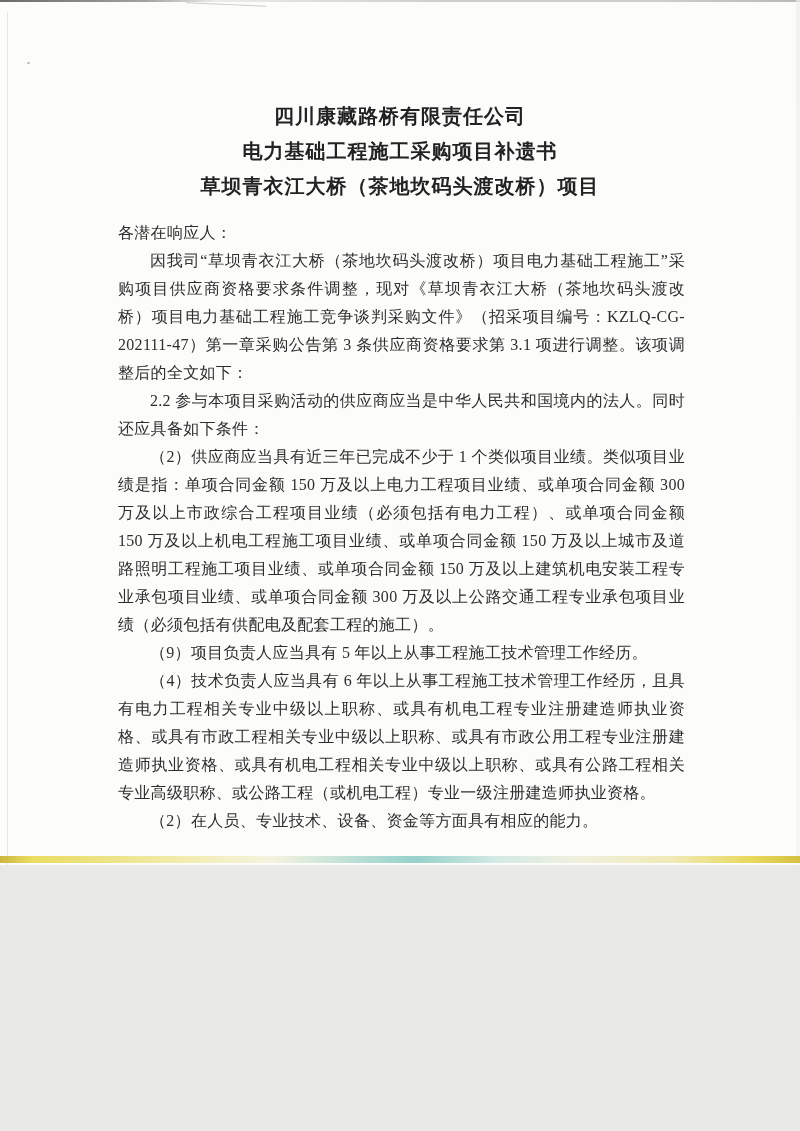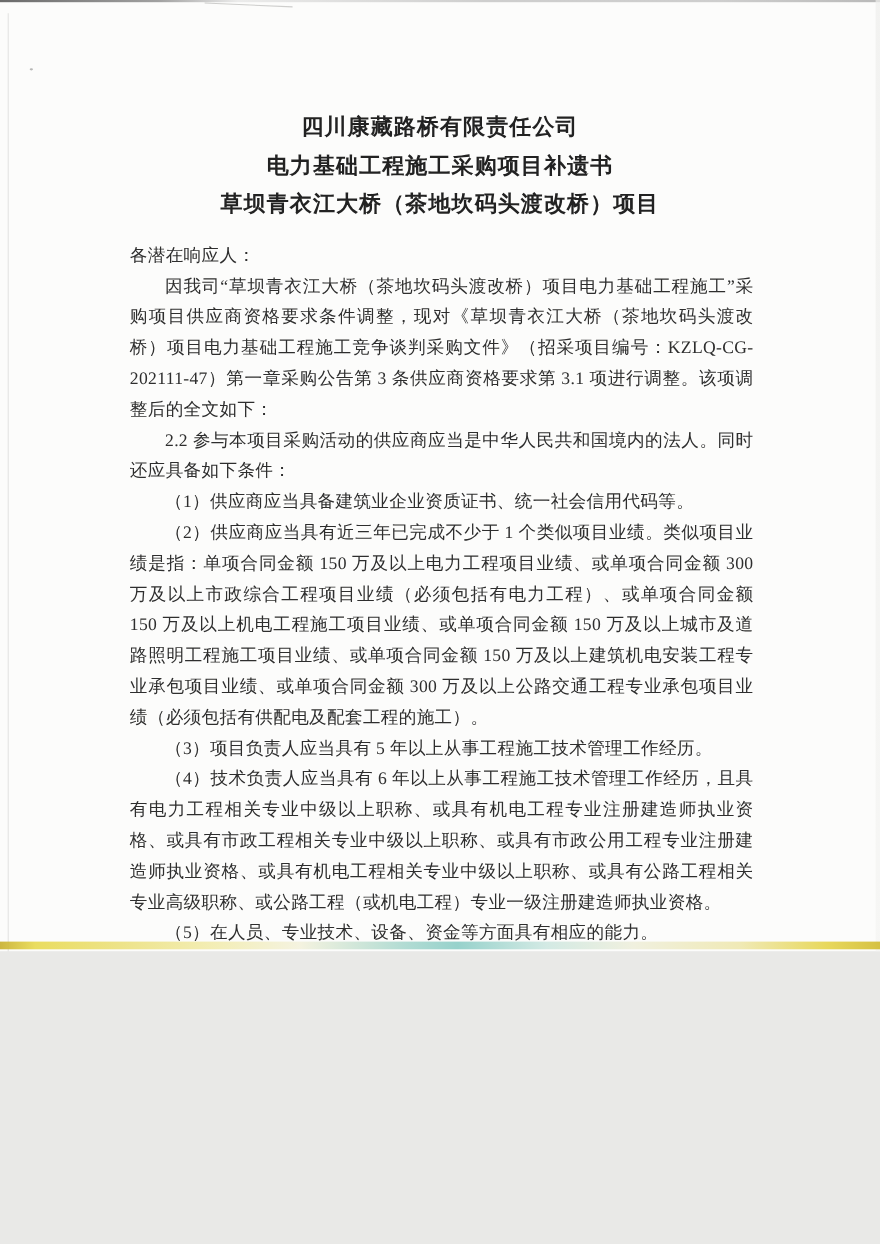--- a/index.html
+++ b/index.html
@@ -116,7 +116,6 @@
 
         <p class="para">2.2 参与本项目采购活动的供应商应当是中华人民共和国境内的法人。同时还应具备如下条件：</p>
 
-        <p class="para">（1）供应商应当具备建筑业企业资质证书、统一社会信用代码等。</p>
 
         <p class="para">（2）供应商应当具有近三年已完成不少于 1 个类似项目业绩。类似项目业绩是指：单项合同金额 150 万及以上电力工程项目业绩、或单项合同金额 300 万及以上市政综合工程项目业绩（必须包括有电力工程）、或单项合同金额 150 万及以上机电工程施工项目业绩、或单项合同金额 150 万及以上城市及道路照明工程施工项目业绩、或单项合同金额 150 万及以上建筑机电安装工程专业承包项目业绩、或单项合同金额 300 万及以上公路交通工程专业承包项目业绩（必须包括有供配电及配套工程的施工）。</p>
 

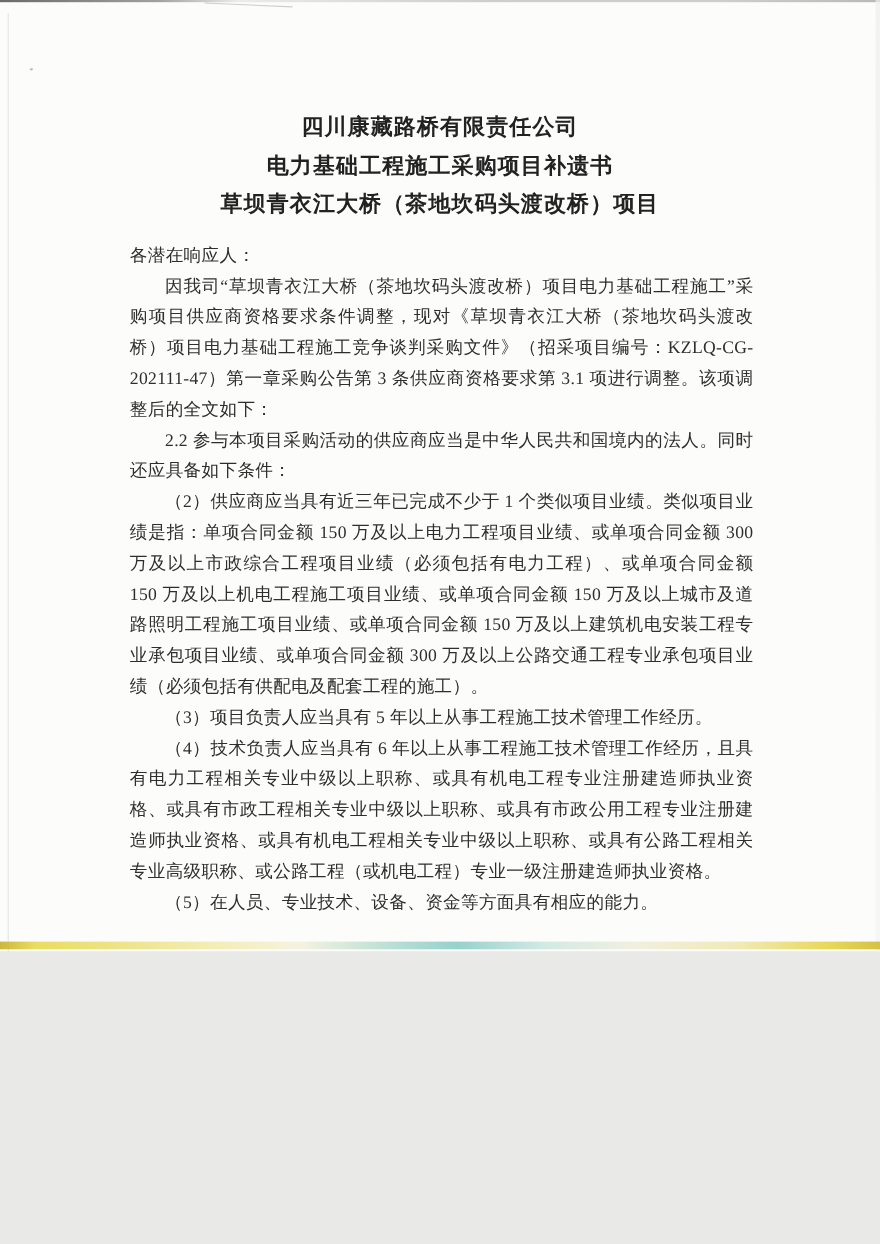--- a/index.html
+++ b/index.html
@@ -119,7 +119,7 @@
 
         <p class="para">（2）供应商应当具有近三年已完成不少于 1 个类似项目业绩。类似项目业绩是指：单项合同金额 150 万及以上电力工程项目业绩、或单项合同金额 300 万及以上市政综合工程项目业绩（必须包括有电力工程）、或单项合同金额 150 万及以上机电工程施工项目业绩、或单项合同金额 150 万及以上城市及道路照明工程施工项目业绩、或单项合同金额 150 万及以上建筑机电安装工程专业承包项目业绩、或单项合同金额 300 万及以上公路交通工程专业承包项目业绩（必须包括有供配电及配套工程的施工）。</p>
 
-        <p class="para">（3）项目负责人应当具有 5 年以上从事工程施工技术管理工作经历。</p>
+        <p class="para">（9）项目负责人应当具有 5 年以上从事工程施工技术管理工作经历。</p>
 
         <p class="para">（4）技术负责人应当具有 6 年以上从事工程施工技术管理工作经历，且具有电力工程相关专业中级以上职称、或具有机电工程专业注册建造师执业资格、或具有市政工程相关专业中级以上职称、或具有市政公用工程专业注册建造师执业资格、或具有机电工程相关专业中级以上职称、或具有公路工程相关专业高级职称、或公路工程（或机电工程）专业一级注册建造师执业资格。</p>
 

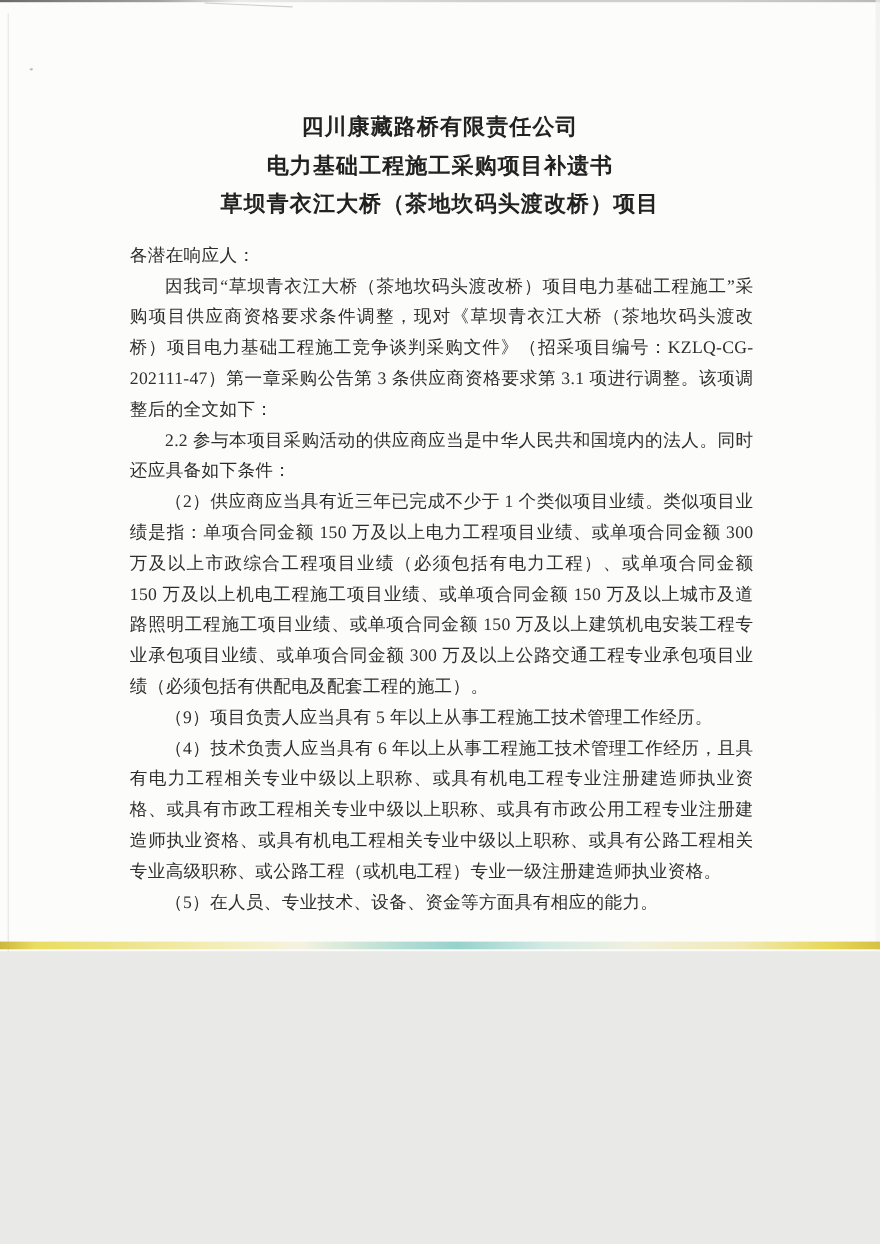--- a/index.html
+++ b/index.html
@@ -123,7 +123,7 @@
 
         <p class="para">（4）技术负责人应当具有 6 年以上从事工程施工技术管理工作经历，且具有电力工程相关专业中级以上职称、或具有机电工程专业注册建造师执业资格、或具有市政工程相关专业中级以上职称、或具有市政公用工程专业注册建造师执业资格、或具有机电工程相关专业中级以上职称、或具有公路工程相关专业高级职称、或公路工程（或机电工程）专业一级注册建造师执业资格。</p>
 
-        <p class="para">（5）在人员、专业技术、设备、资金等方面具有相应的能力。</p>
+        <p class="para">（2）在人员、专业技术、设备、资金等方面具有相应的能力。</p>
 
       </div>
   </div>

